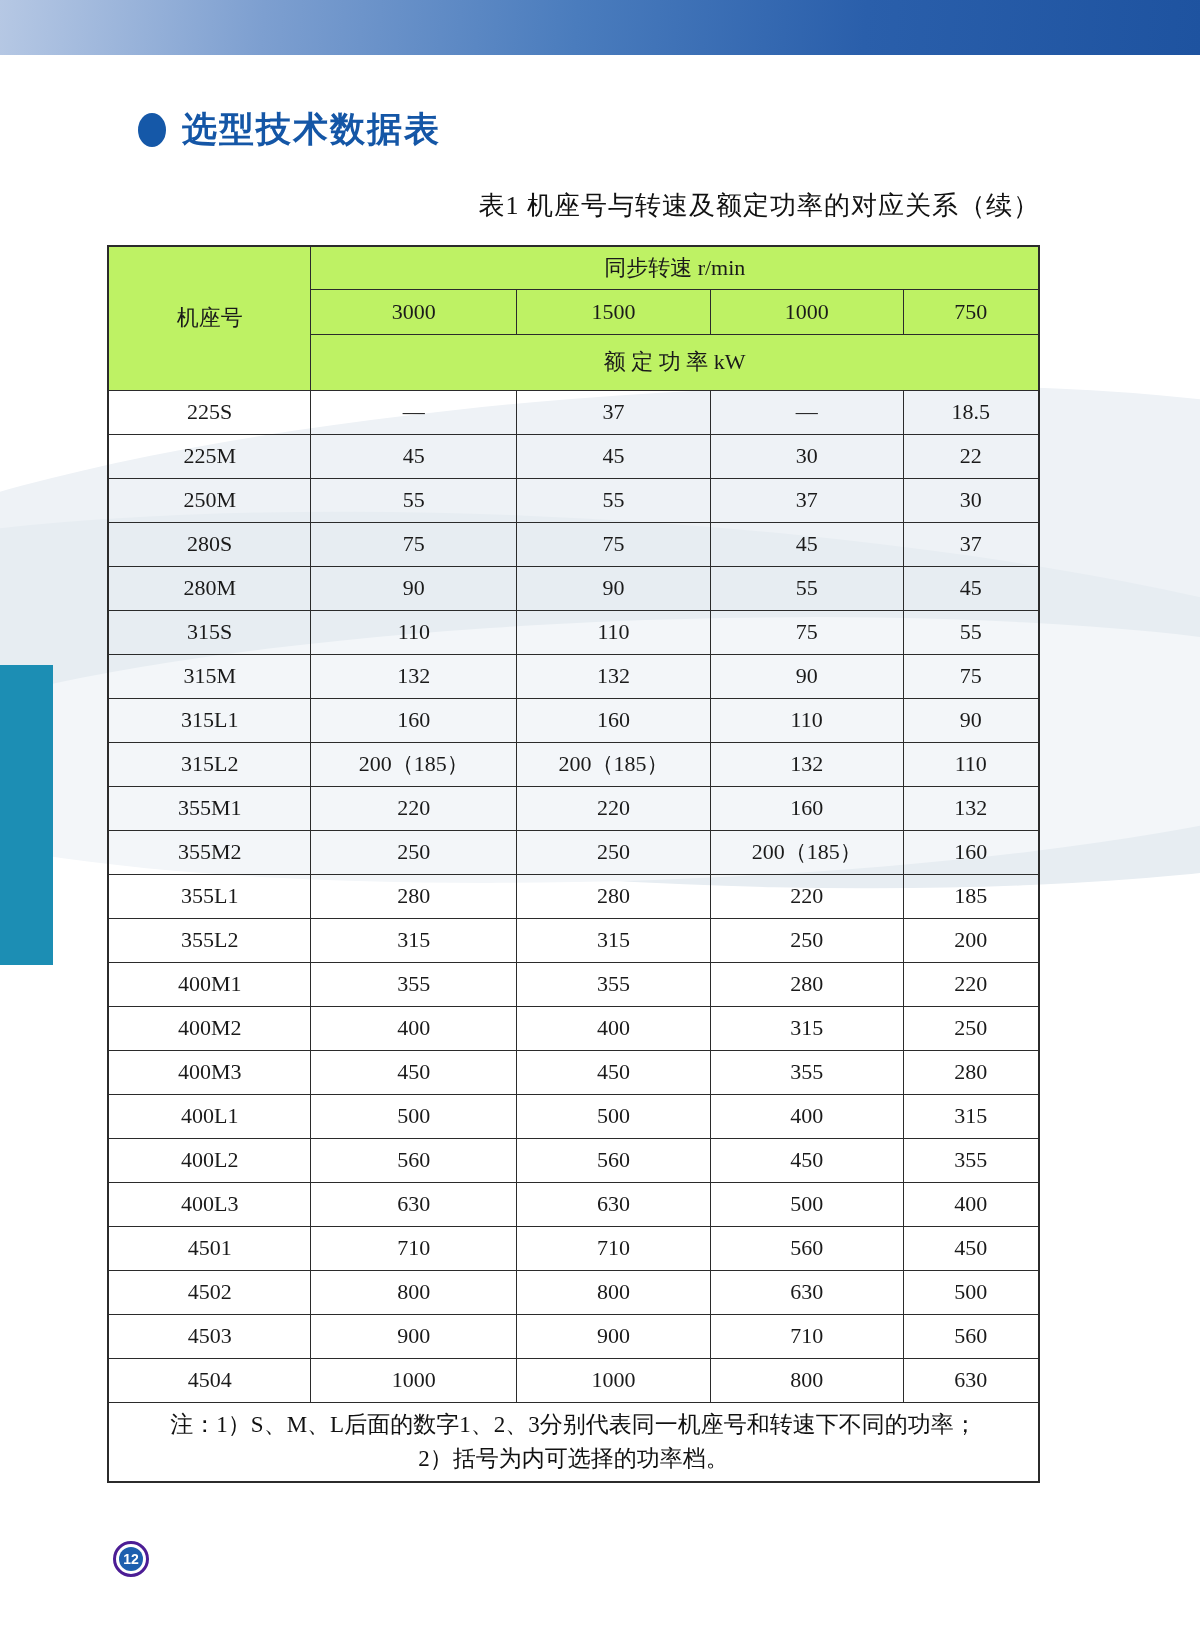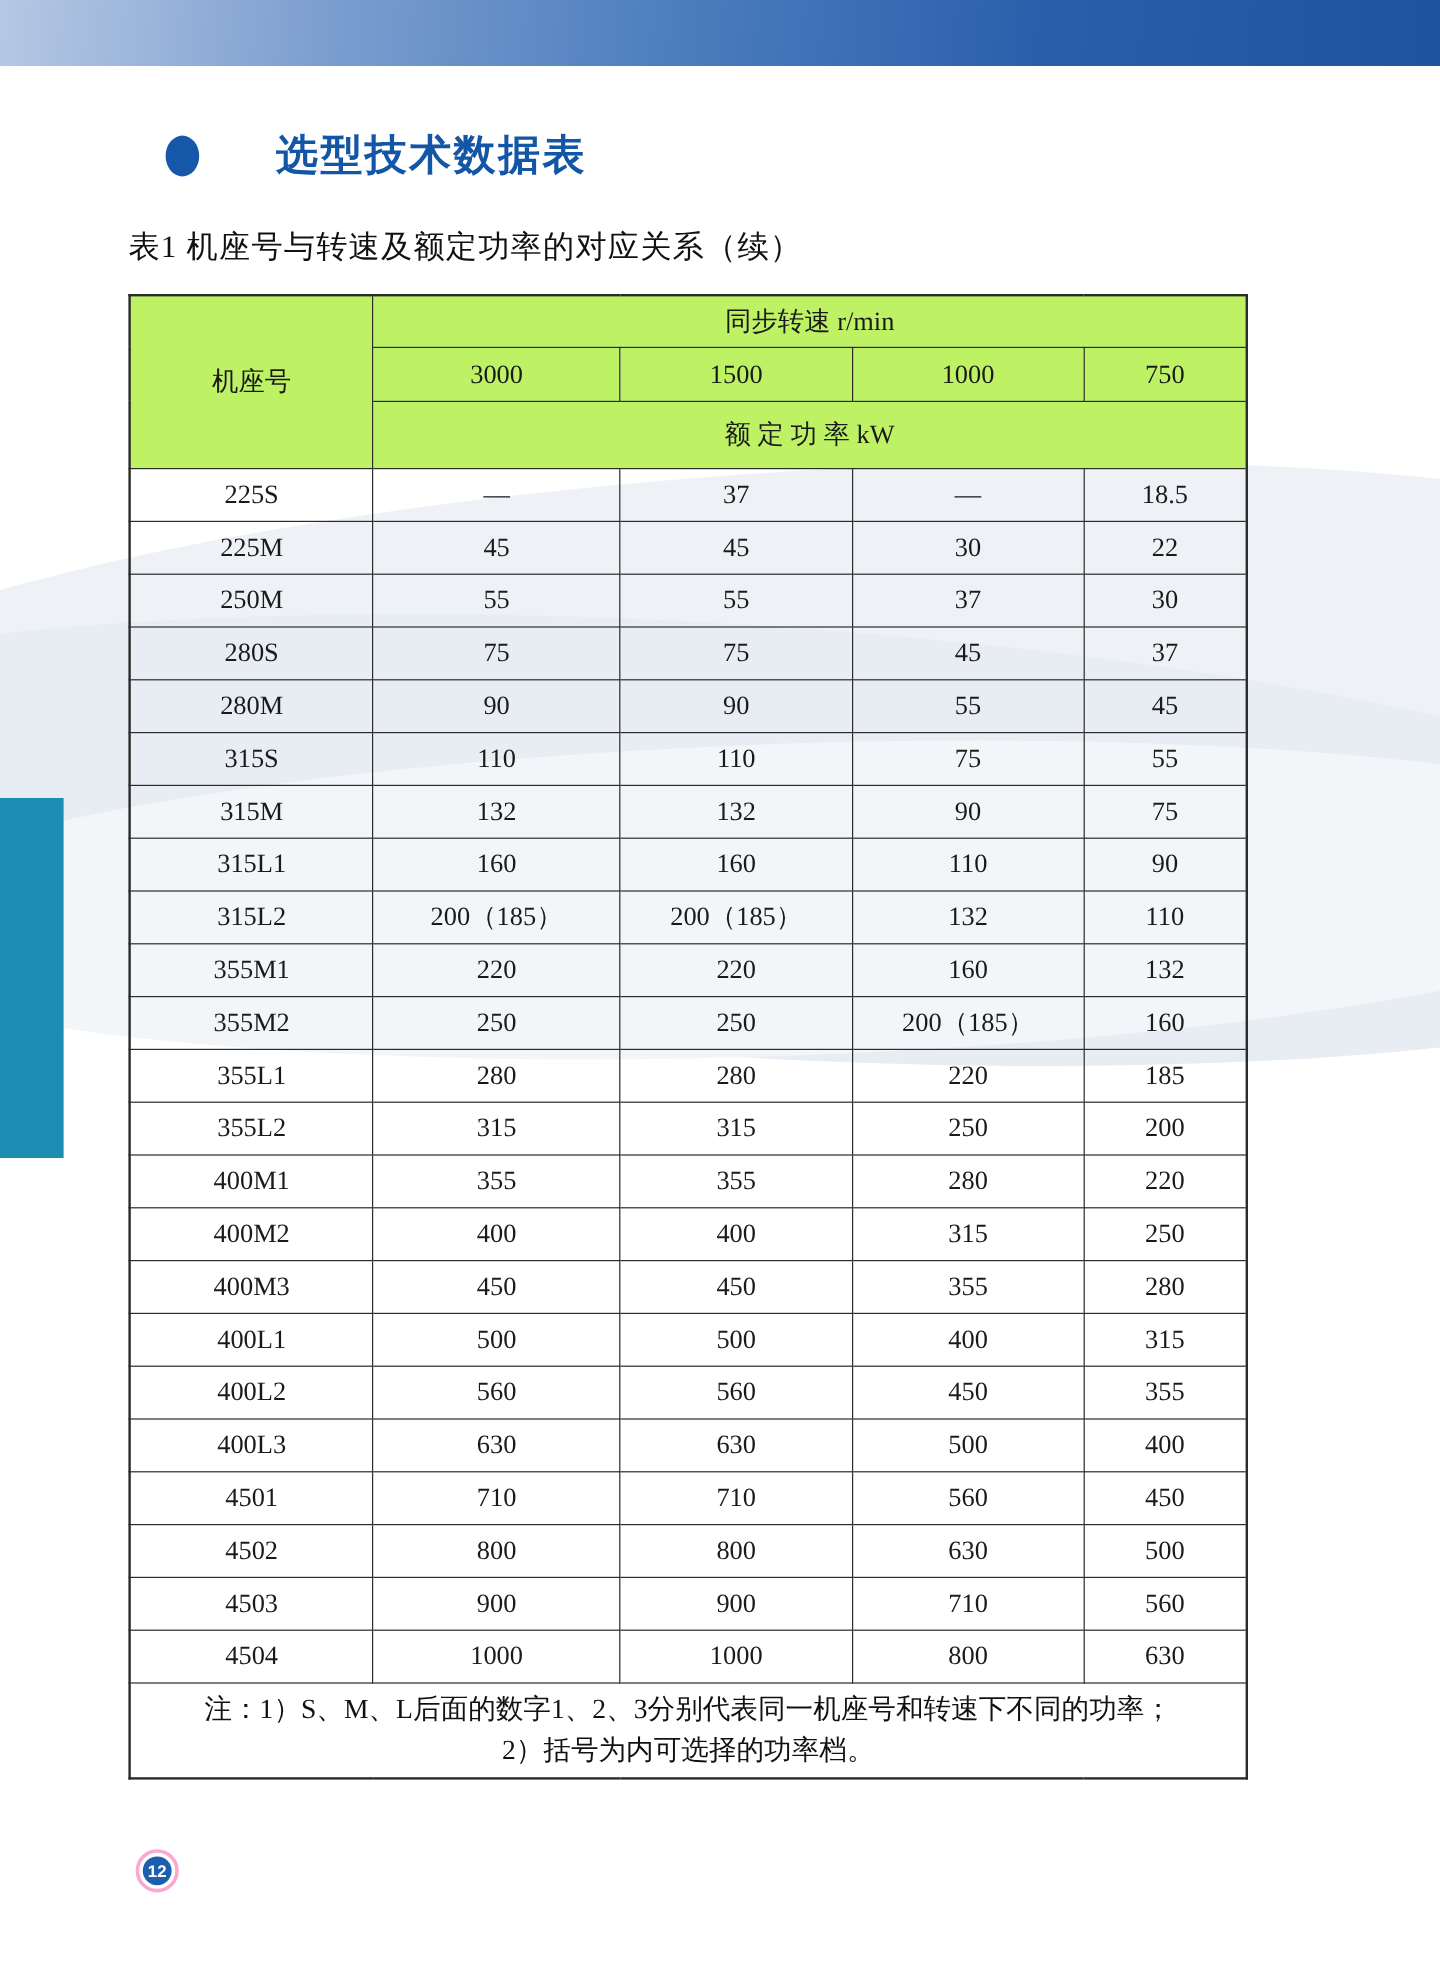--- a/index.html
+++ b/index.html
@@ -20,7 +20,7 @@
   
   .side-block{position:absolute;left:0;top:665px;width:53px;height:300px;background:#1c8eb4;z-index:2;}
   
-  .section-heading{position:absolute;left:138px;top:106px;display:flex;align-items:center;z-index:2;gap:48px;}
+  .section-heading{position:absolute;left:138px;top:106px;display:flex;align-items:center;z-index:2;}
   .heading-dot{width:28px;height:34px;border-radius:50%;background:#1558a8;margin-right:16px;}
   .heading-text{
     font-family:"Liberation Sans","DejaVu Sans",sans-serif;font-weight:800;

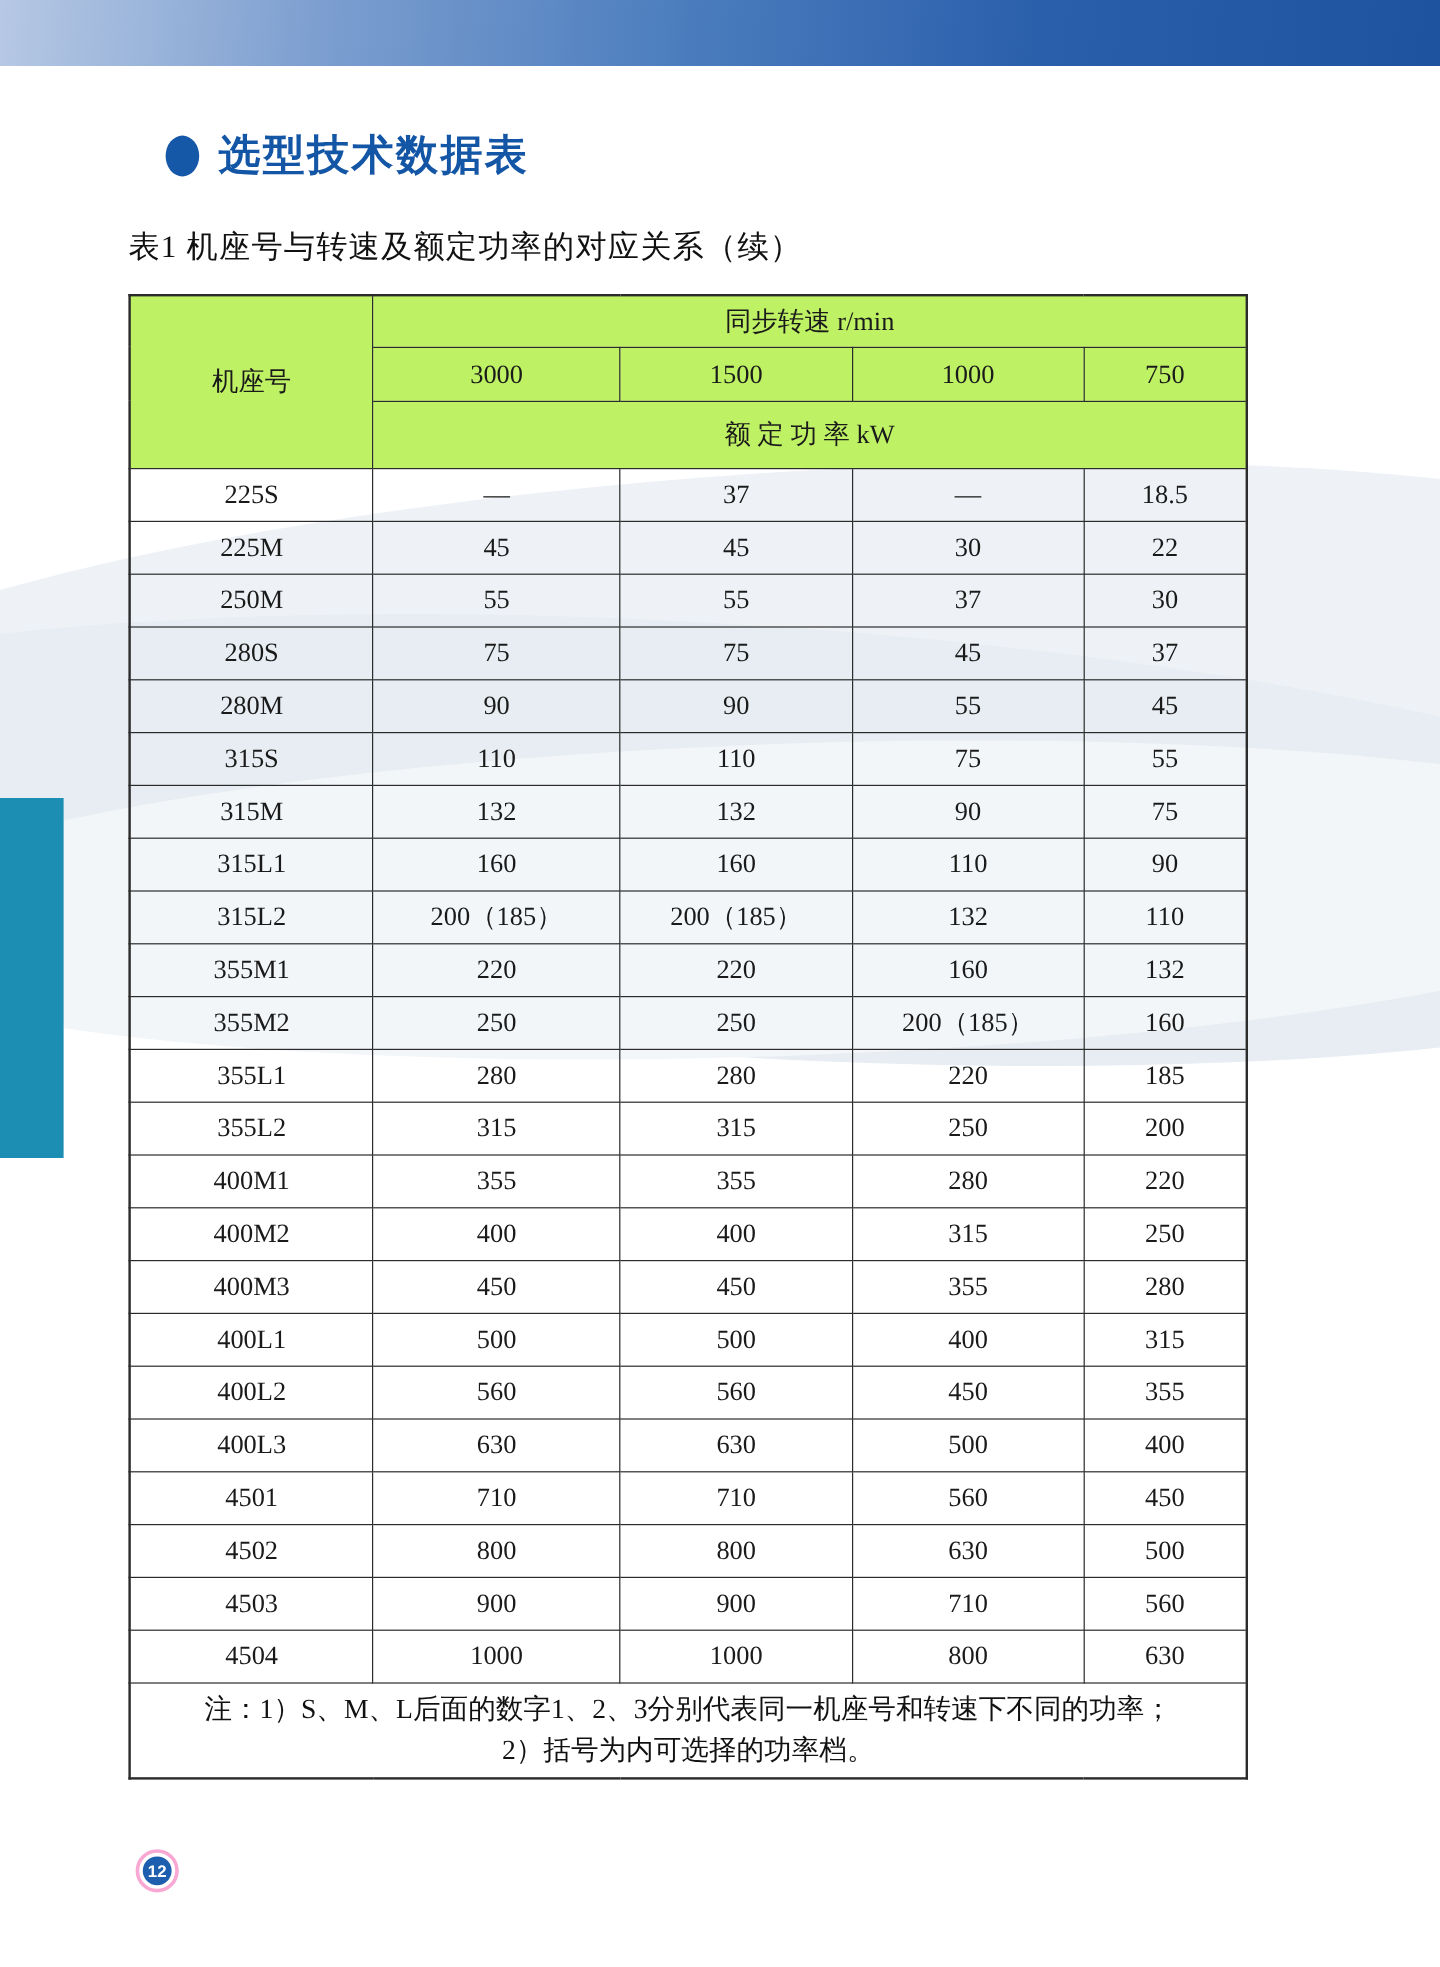--- a/index.html
+++ b/index.html
@@ -28,7 +28,7 @@
   }
   
   .table-caption{
-    position:absolute;left:107px;top:188px;width:933px;text-align:left;z-index:2;
+    position:absolute;left:107px;top:188px;width:933px;text-align:right;z-index:2;
     font-size:26px;color:#111;letter-spacing:1px;
   }
   

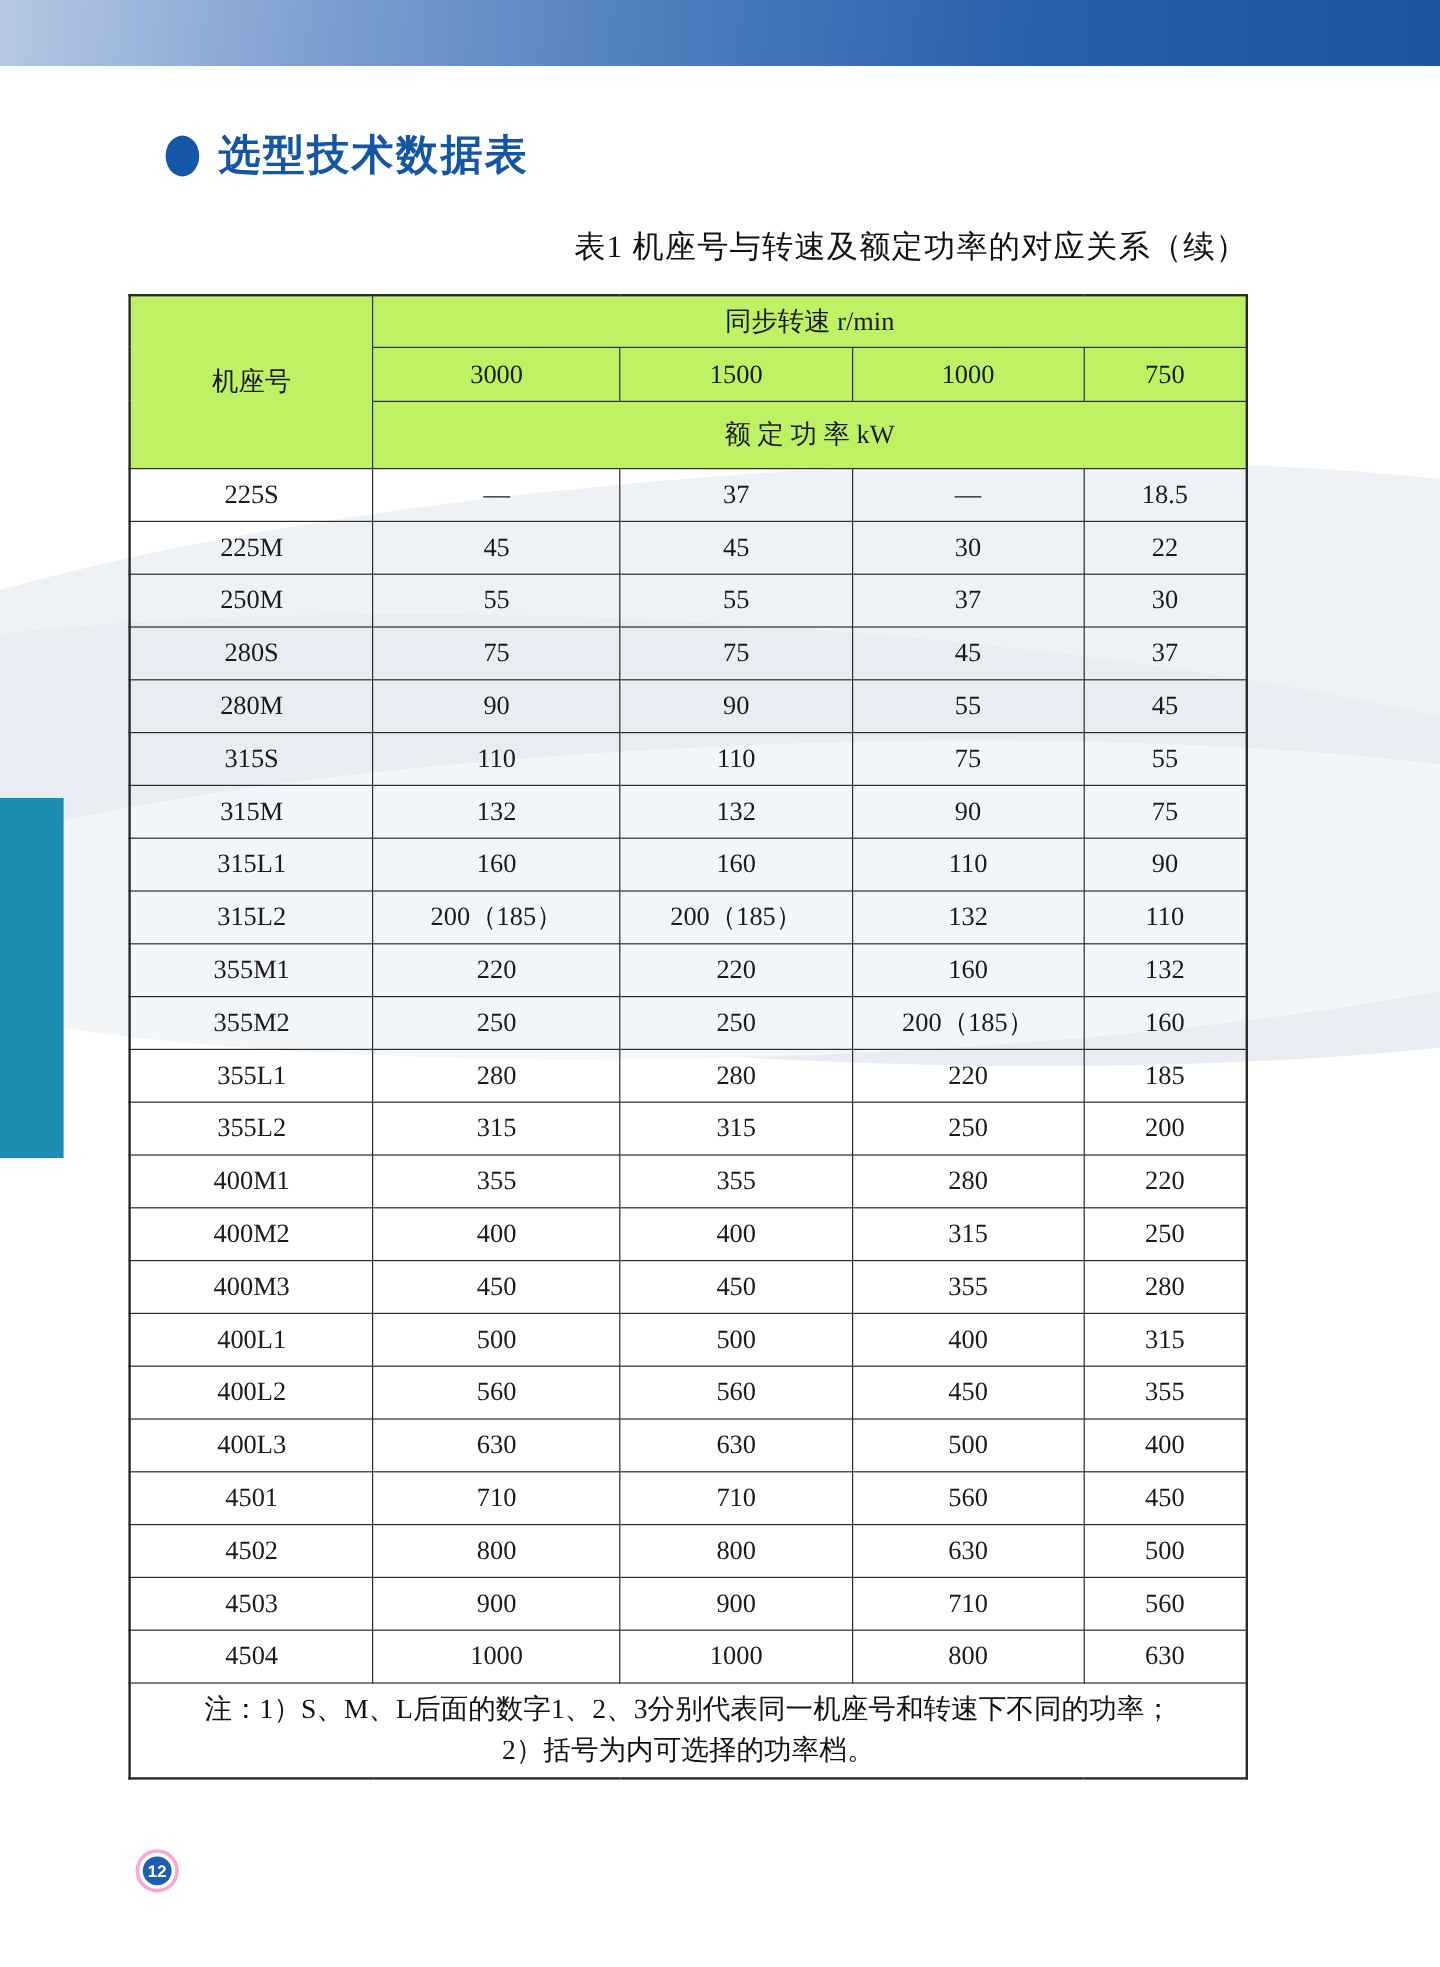--- a/index.html
+++ b/index.html
@@ -48,7 +48,7 @@
   
   .page-badge{
     position:absolute;left:113px;top:1541px;width:36px;height:36px;z-index:2;
-    border-radius:50%;border:3px solid #f9a8d4;background:#ffffff;
+    border-radius:50%;border:3px solid #4c1d95;background:#ffffff;
     display:flex;align-items:center;justify-content:center;box-sizing:border-box;
   }
   .page-badge-inner{

